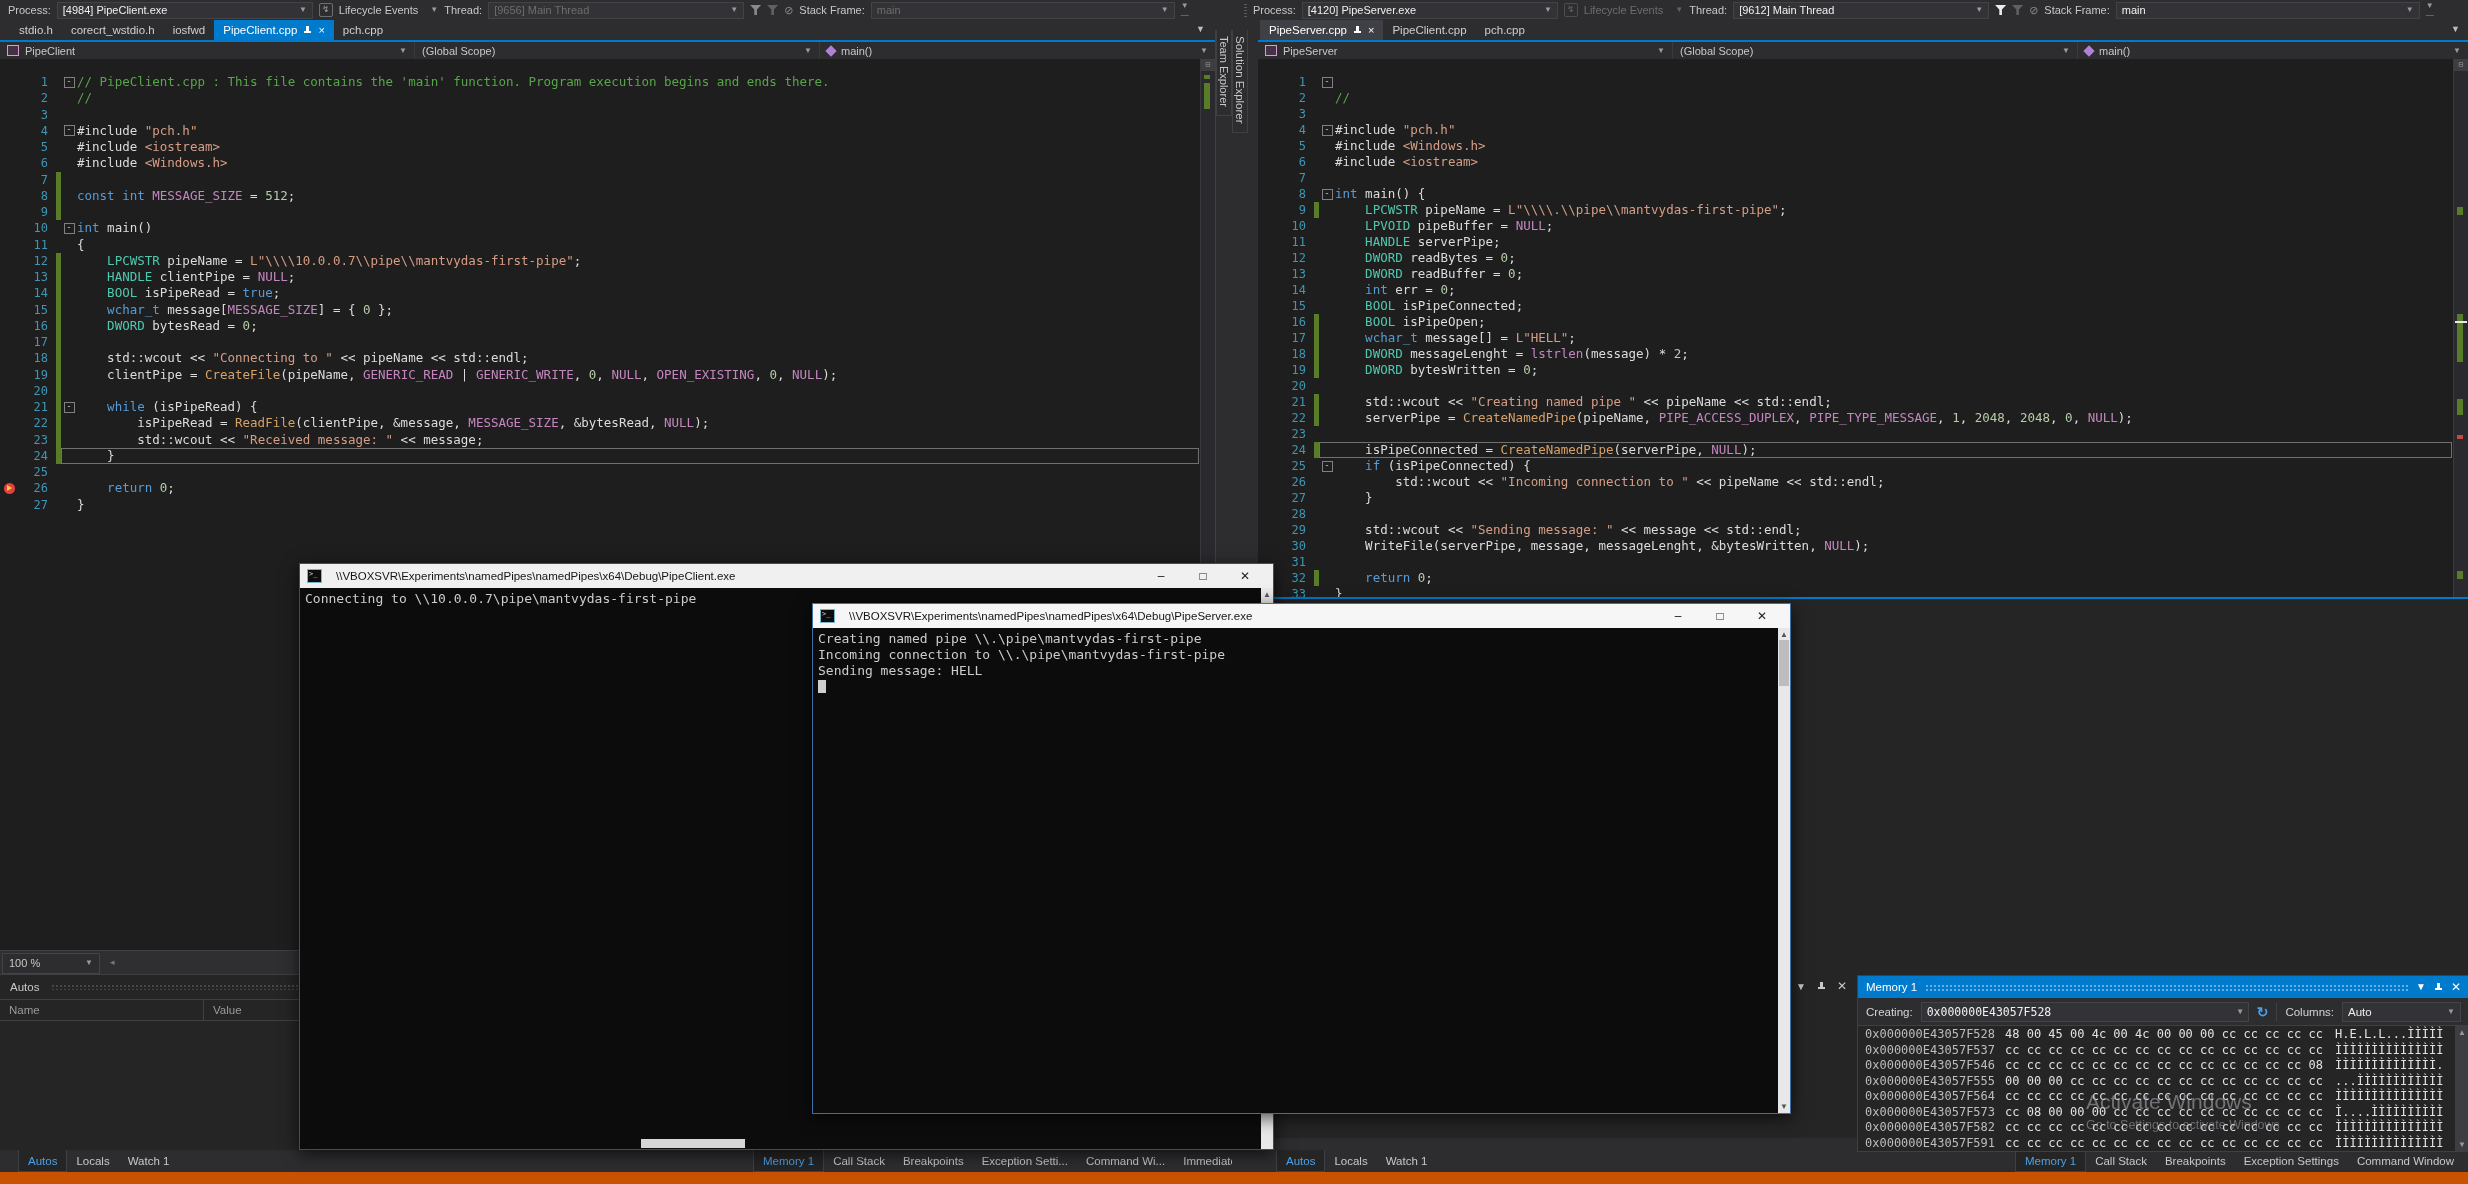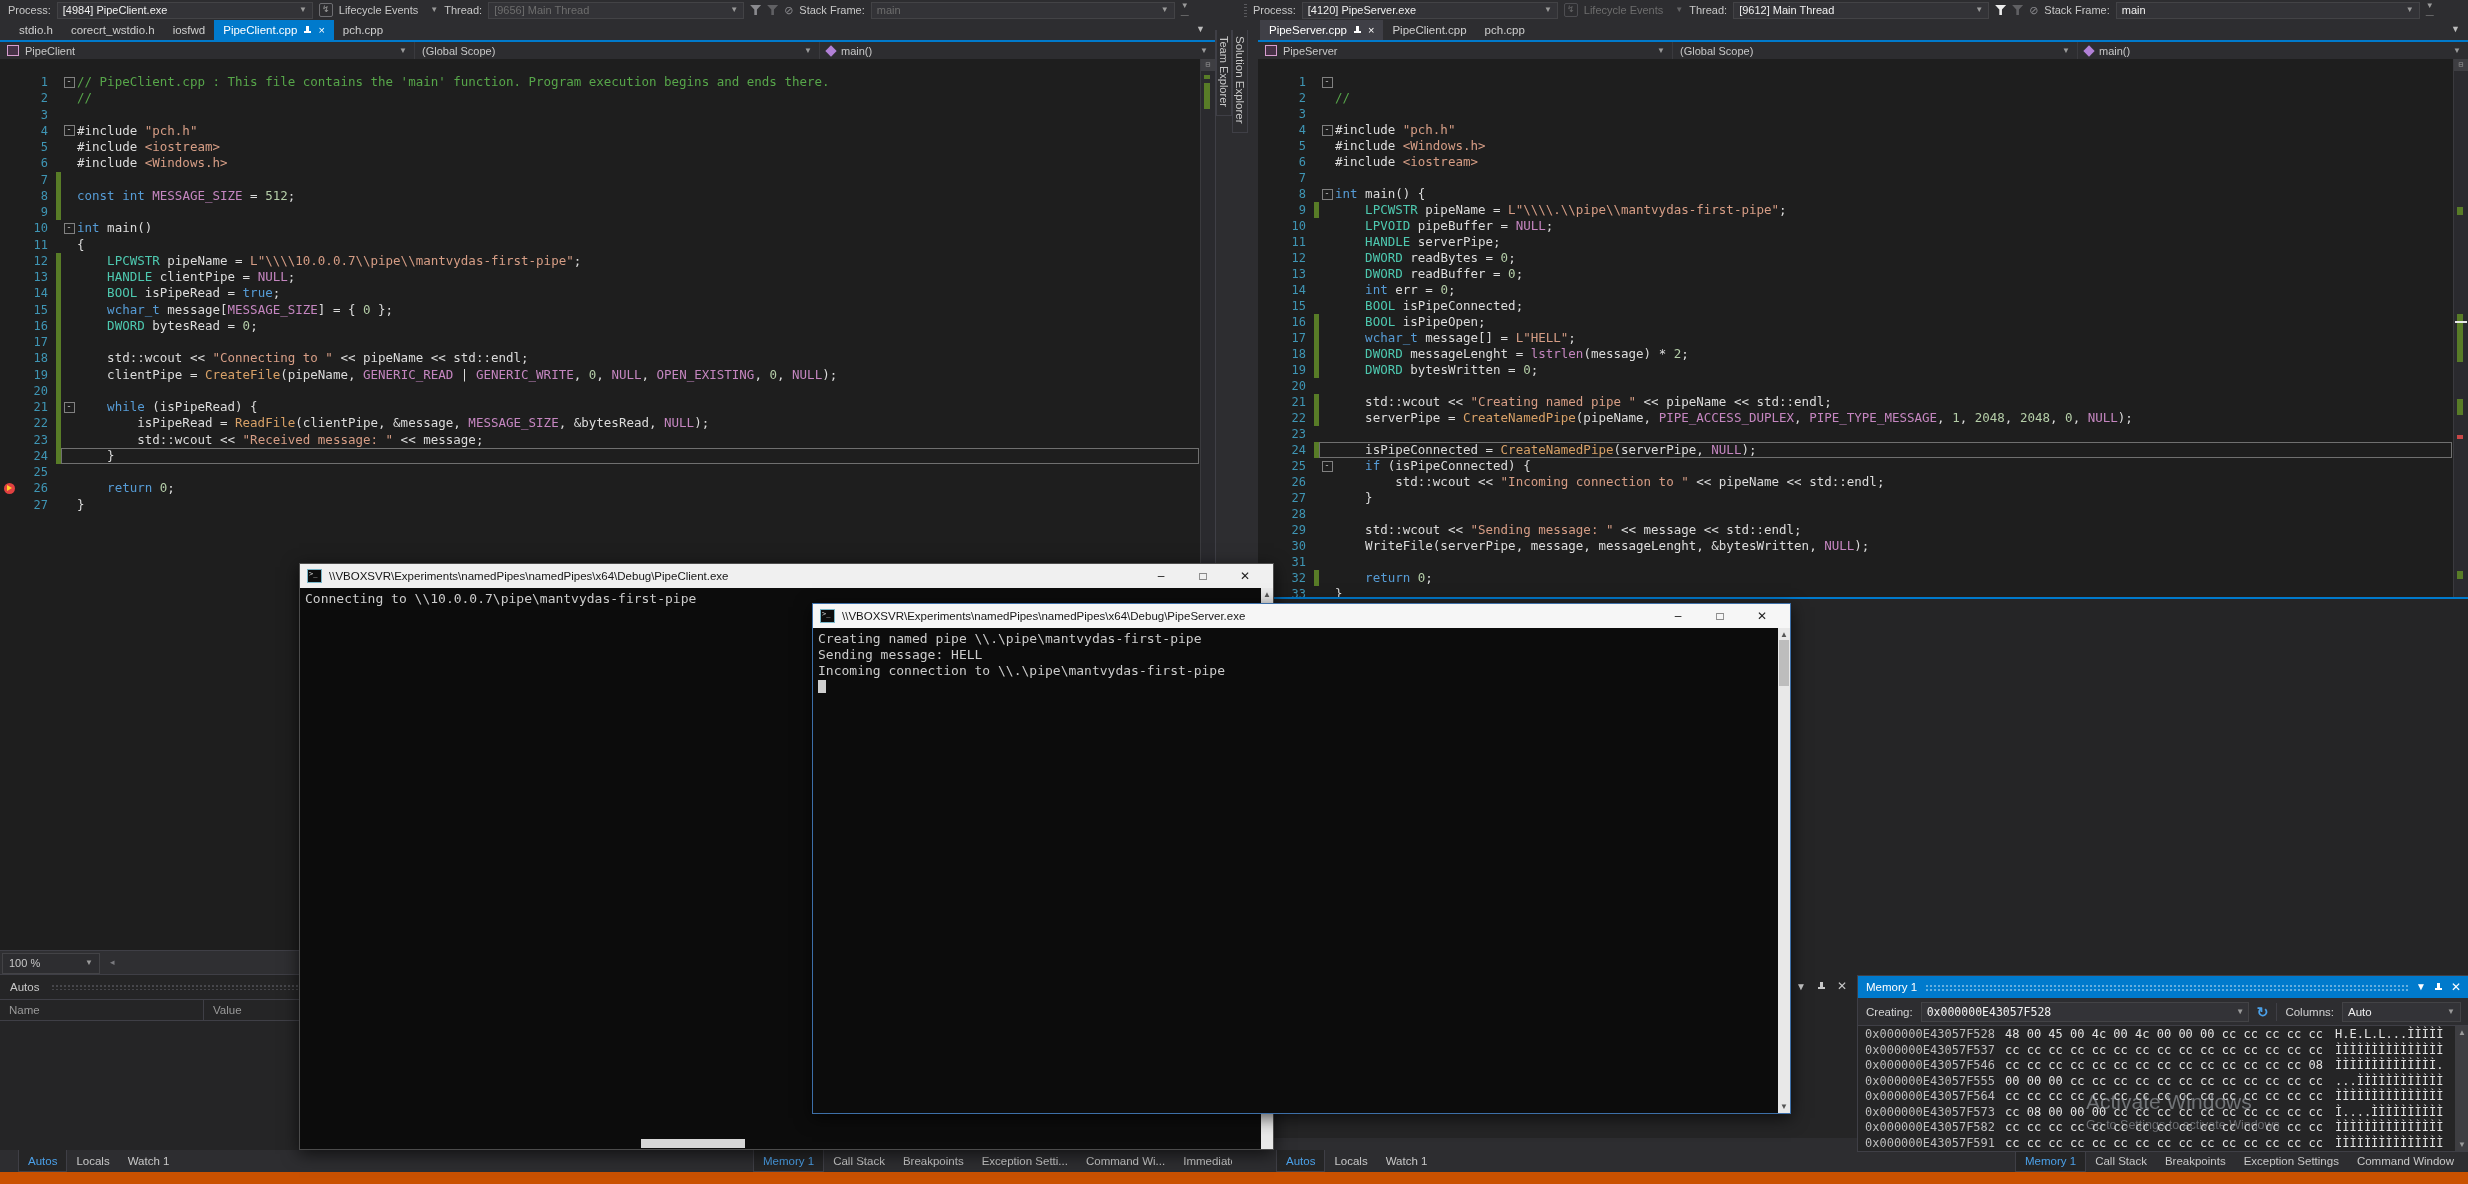--- a/index.html
+++ b/index.html
@@ -138,7 +138,7 @@
   .console{position:absolute;background:#0c0c0c;box-shadow:0 4px 16px rgba(0,0,0,.65)}
   #console-client{left:299px;top:563px;width:973px;height:585px;border:1px solid #4c4c4c;z-index:30}
   #console-server{left:812px;top:603px;width:977px;height:509px;border:1px solid #3d6fa8;z-index:31}
-  .con-title{height:24px;background:#f0f0f0;display:flex;align-items:center;gap:7px;padding:0 7px;
+  .con-title{height:24px;background:#f0f0f0;display:flex;align-items:center;gap:14px;padding:0 7px;
              font-size:11.5px;color:#151515}
   .icon-console{width:13px;height:12px;background:#0d0d0d;border:1px solid #79b6c9;position:relative;flex:none}
   .icon-console::after{content:">_";position:absolute;left:1px;top:0px;font-size:7px;color:#ddd;

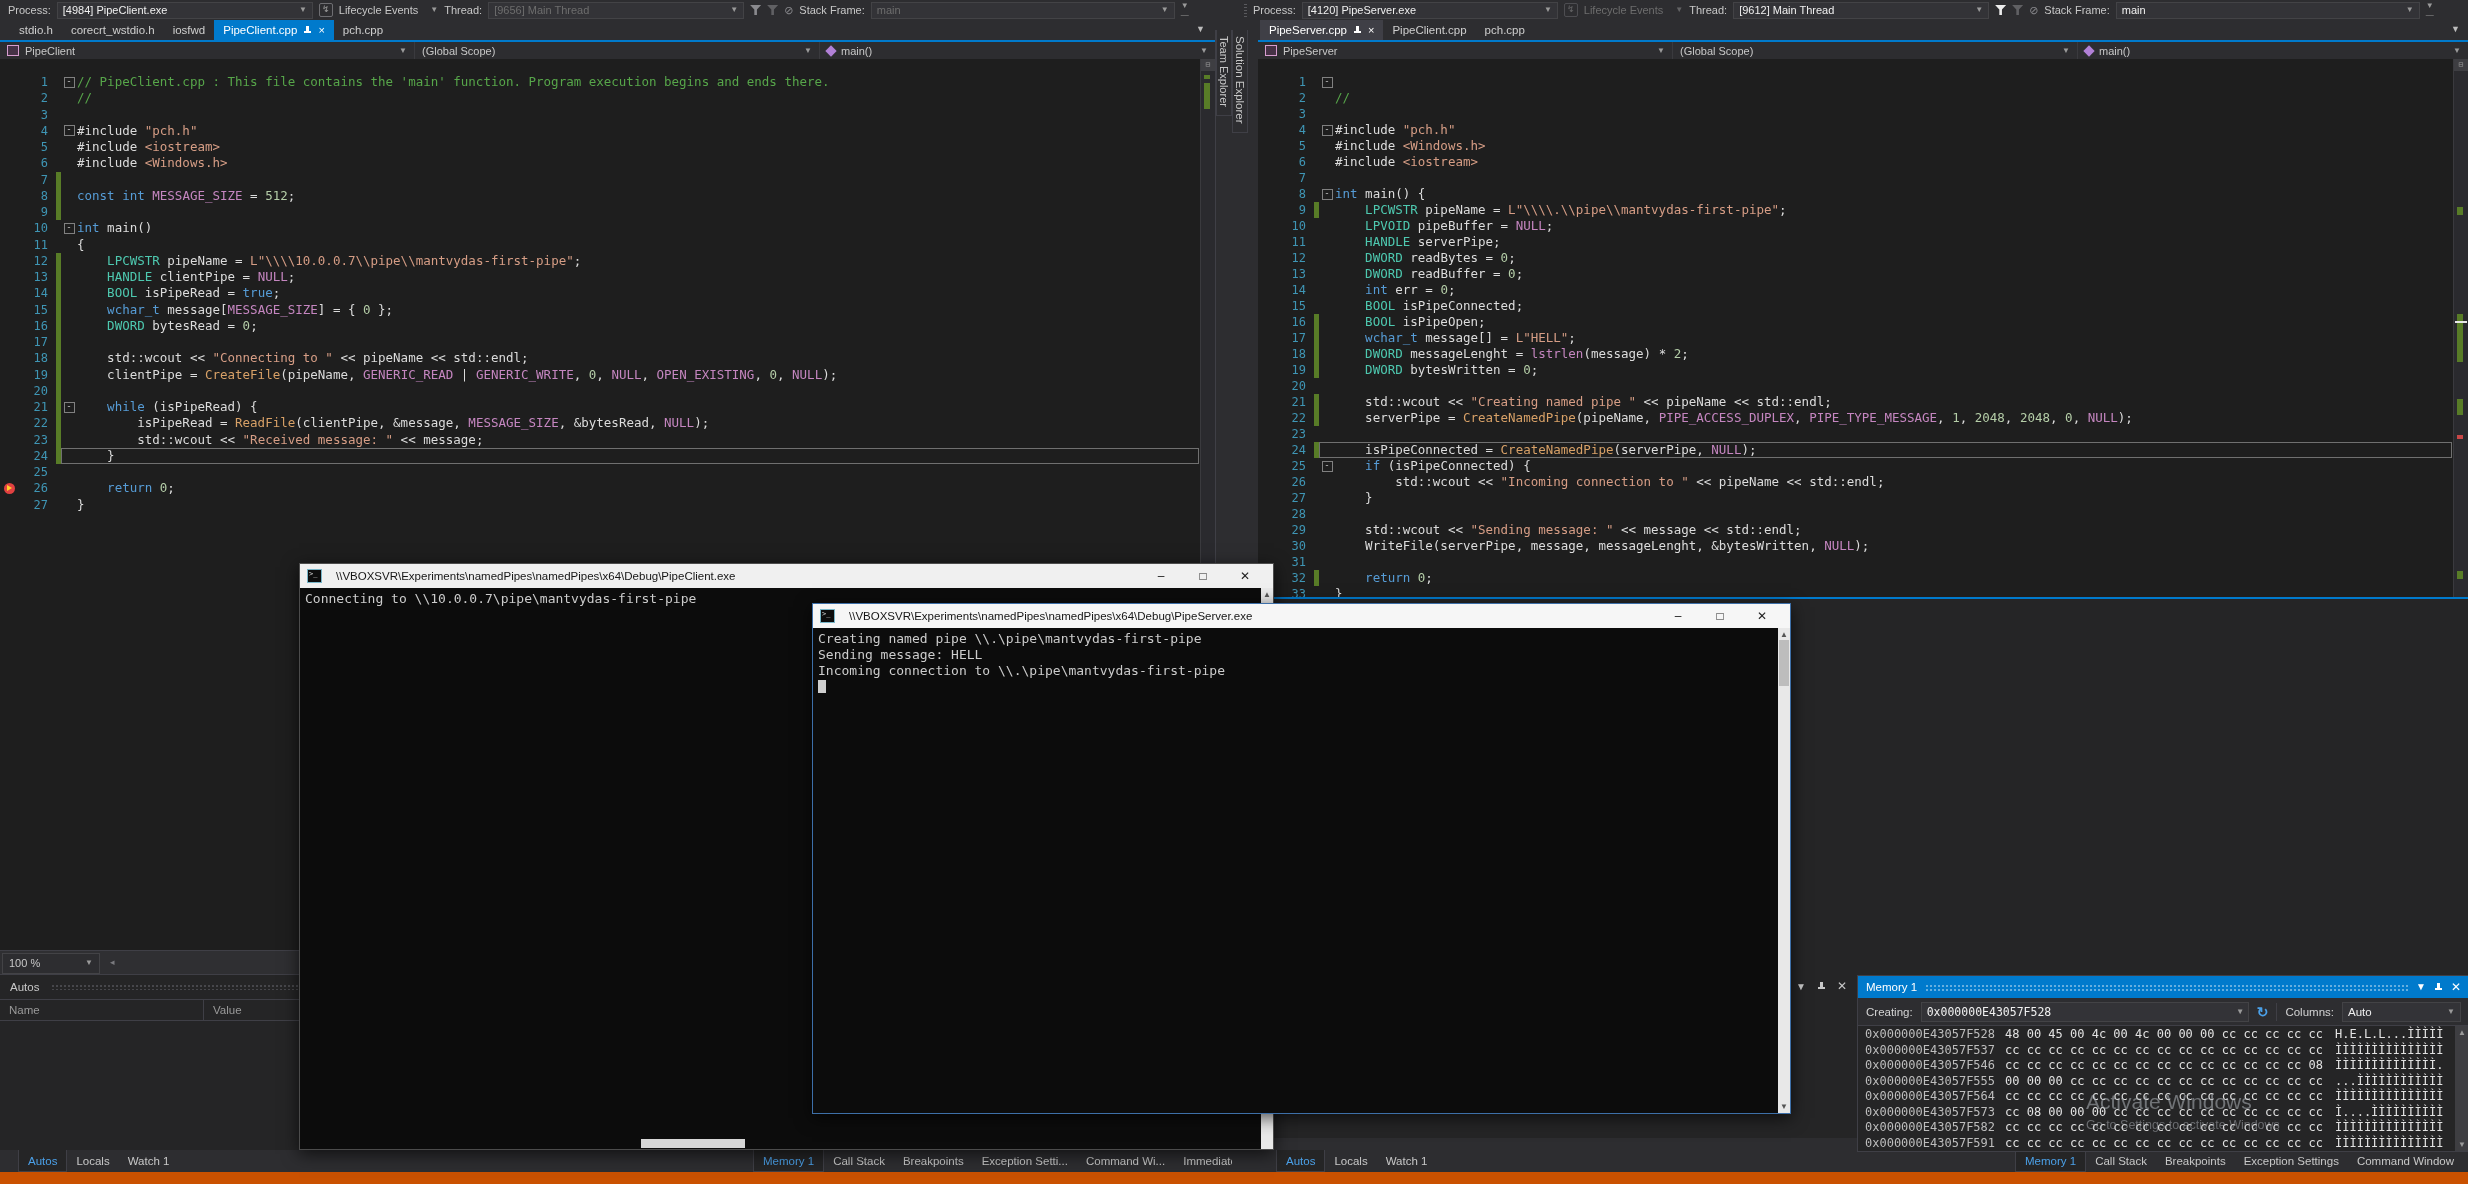--- a/index.html
+++ b/index.html
@@ -1018,8 +1018,8 @@
     </div>
     <div class="con-body">
         <div class="con-line">Creating named pipe \\.\pipe\mantvydas-first-pipe</div>
+        <div class="con-line">Incoming connection to \\.\pipe\mantvydas-first-pipe</div>
         <div class="con-line">Sending message: HELL</div>
-        <div class="con-line">Incoming connection to \\.\pipe\mantvydas-first-pipe</div>
       </div>
     <div class="con-cursor"></div>
     <div class="con-vsb">

